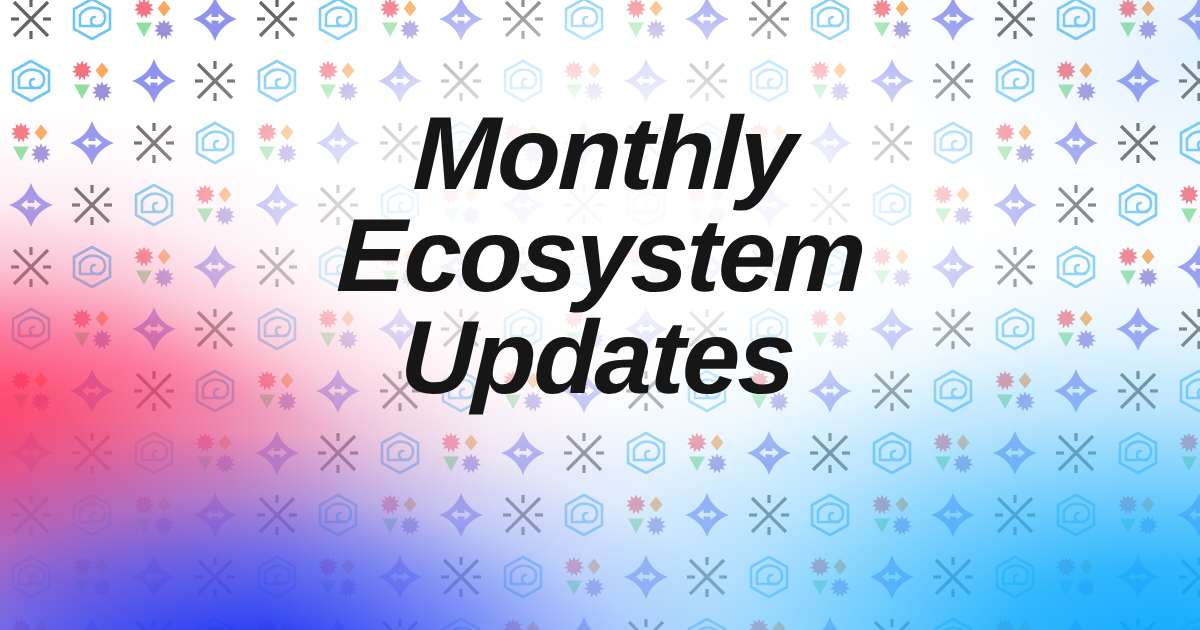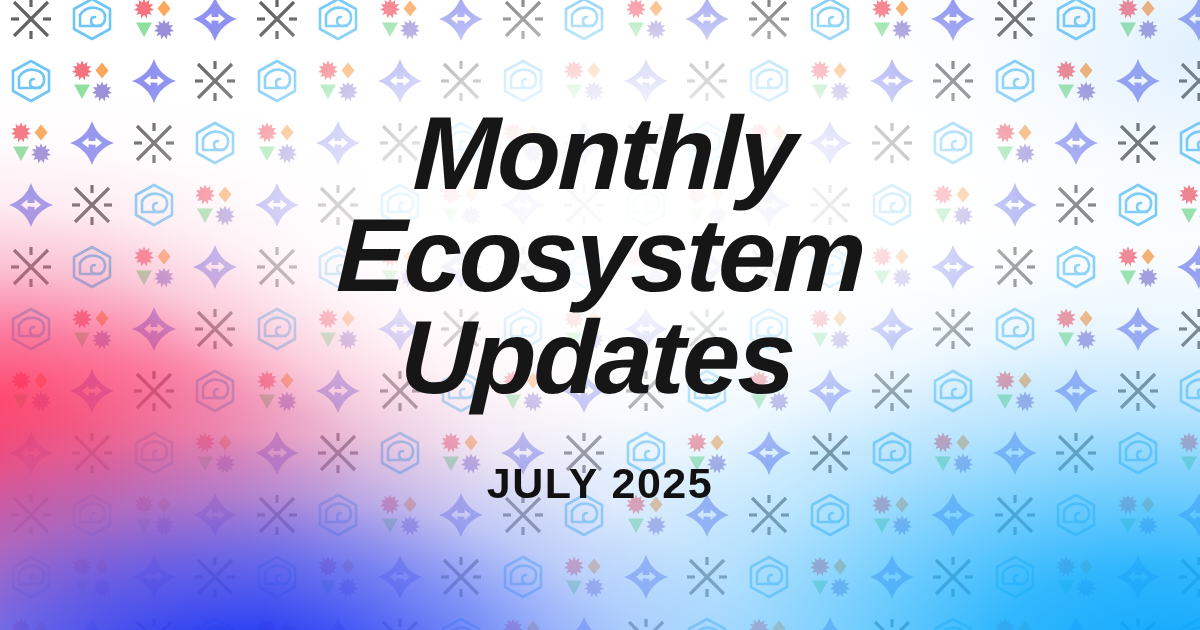--- a/index.html
+++ b/index.html
@@ -2279,7 +2279,6 @@
       <span class="hl-line">Ecosystem</span>
       <span class="hl-line">Updates</span>
     </h1>
-    <div id="subtitle">JULY 2025</div>
   </div>
 
 </div>

